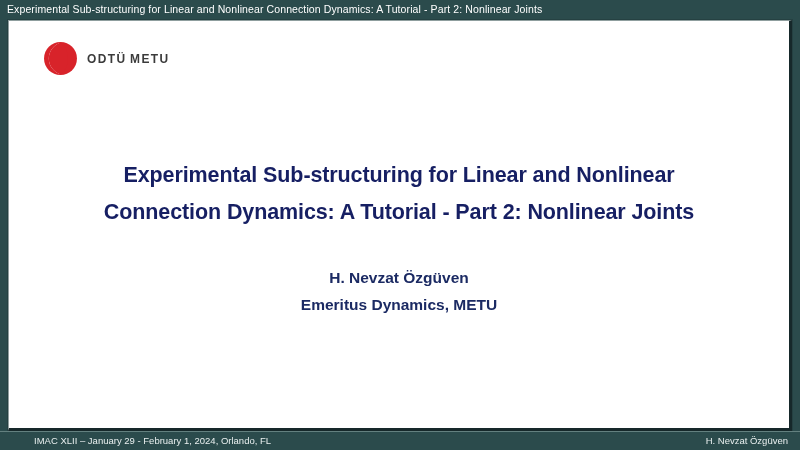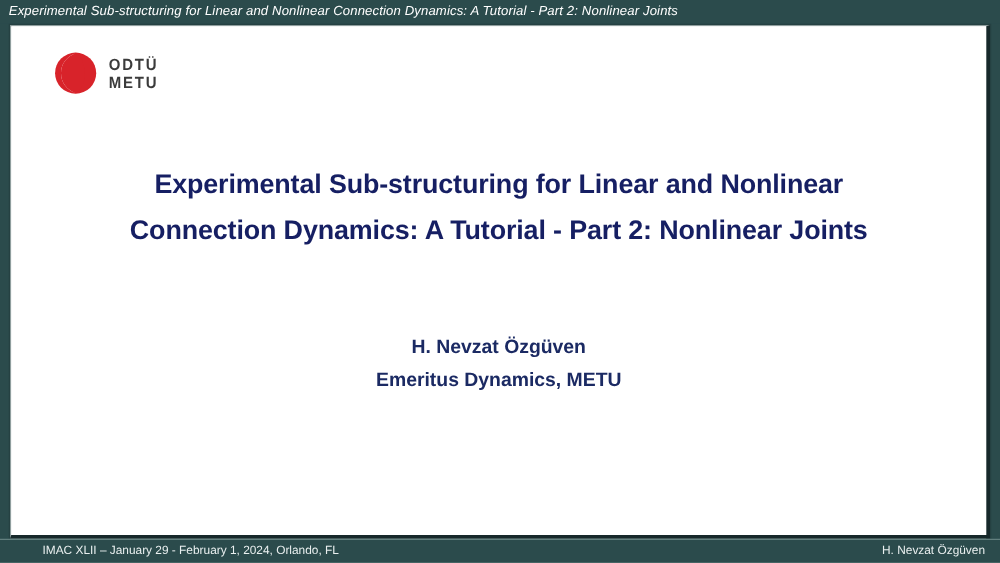--- a/index.html
+++ b/index.html
@@ -41,7 +41,6 @@
     letter-spacing: 0.01em;
     white-space: nowrap;
     line-height: 1;
-    font-style: italic;
   }
 
   

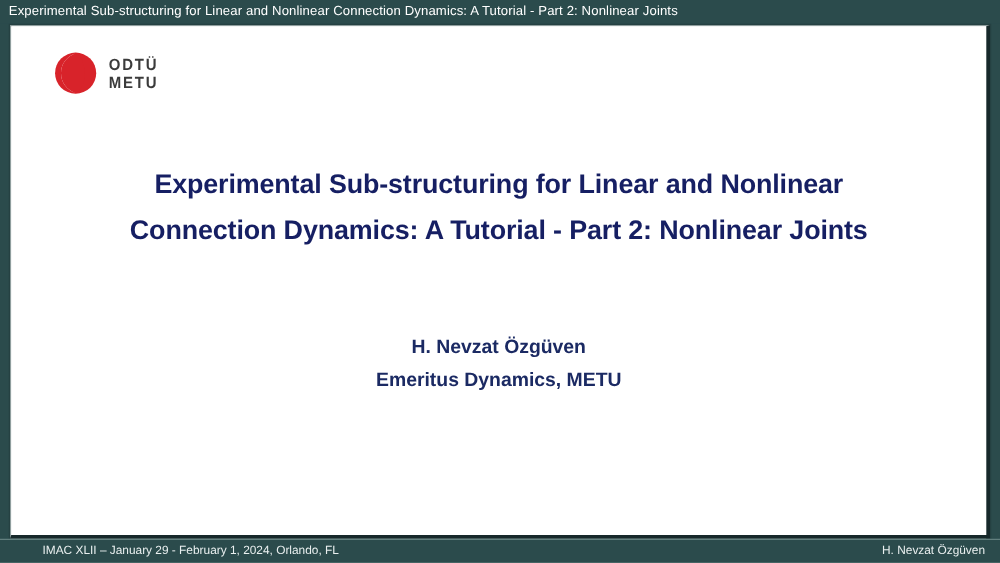--- a/index.html
+++ b/index.html
@@ -84,7 +84,7 @@
   }
   .logo-wordmark {
     display: flex;
-    flex-direction: column;
+    flex-direction: row;
     justify-content: flex-end;
     line-height: 1.02;
   }

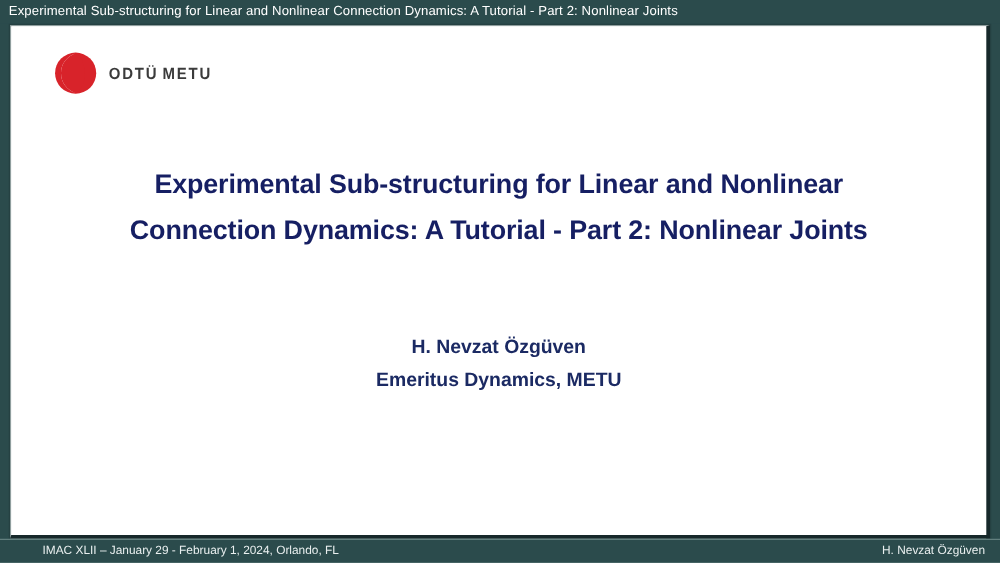--- a/index.html
+++ b/index.html
@@ -102,7 +102,7 @@
   .title-block {
     position: absolute;
     left: 0;
-    top: 108px;
+    top: 136px;
     width: 100%;
     text-align: center;
   }

